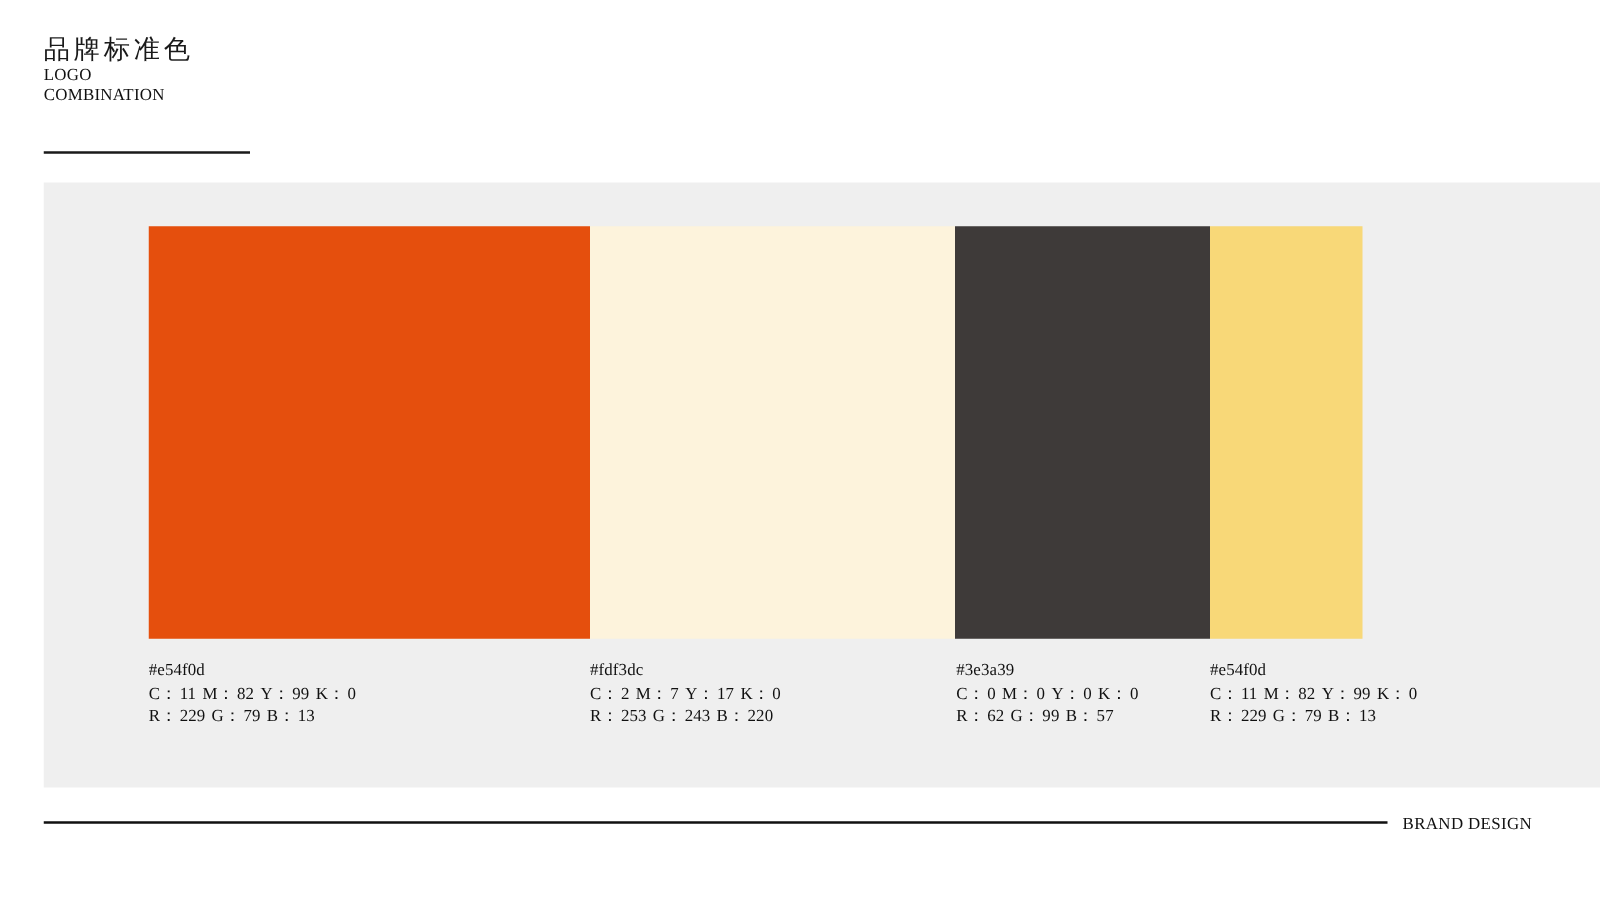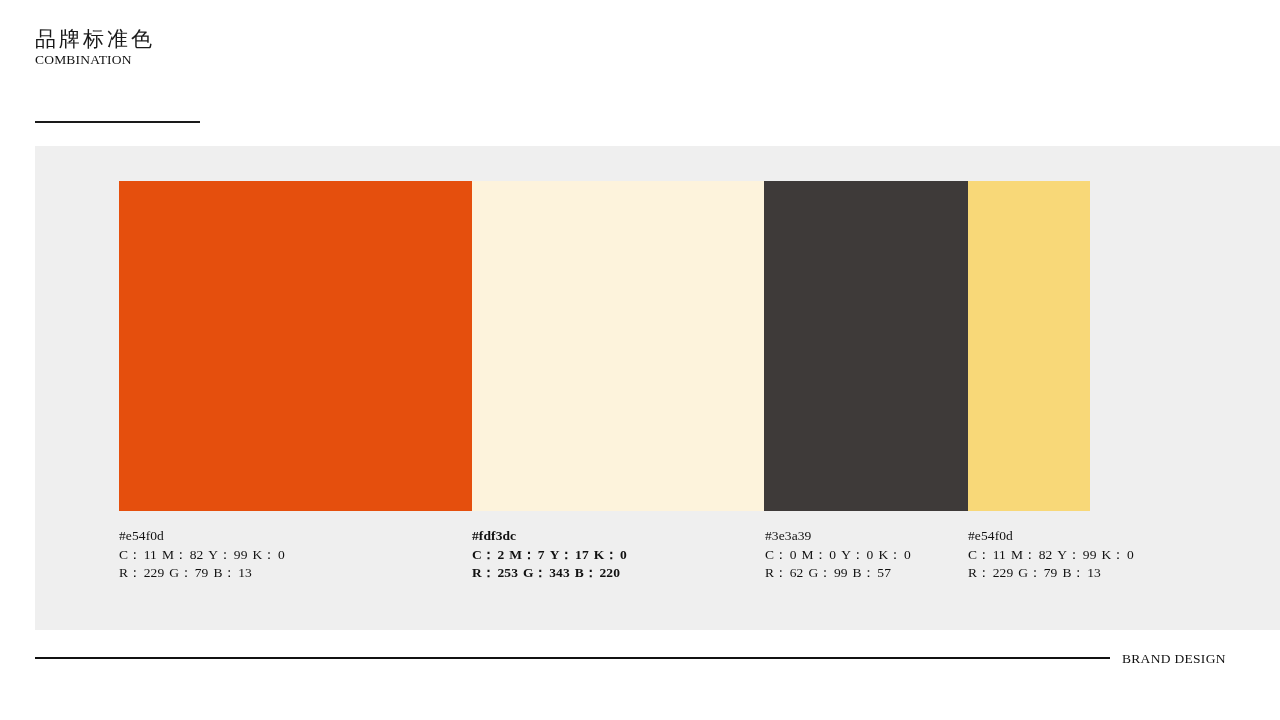--- a/index.html
+++ b/index.html
@@ -129,6 +129,7 @@
 
 <div class="header">
   <div class="header-title-cn">品牌标准色</div>
+  <div class="header-sub">LOGO</div>
   <div class="header-sub">COMBINATION</div>
 </div>
 <div class="header-rule"></div>

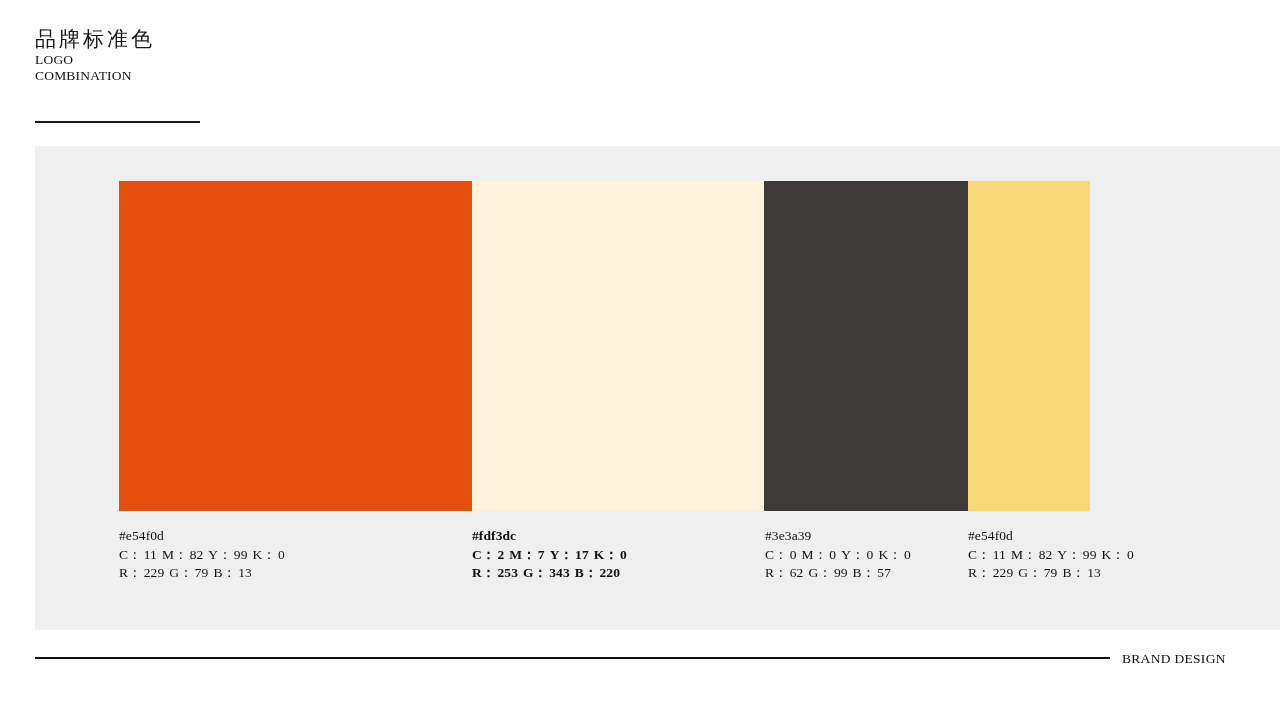--- a/index.html
+++ b/index.html
@@ -93,7 +93,7 @@
     white-space: nowrap;
   }
   .label-0 { left: 119px; }
-  .label-1 { left: 472px; font-weight: bold; }
+  .label-1 { left: 472px; }
   .label-2 { left: 765px; }
   .label-3 { left: 968px; }
 

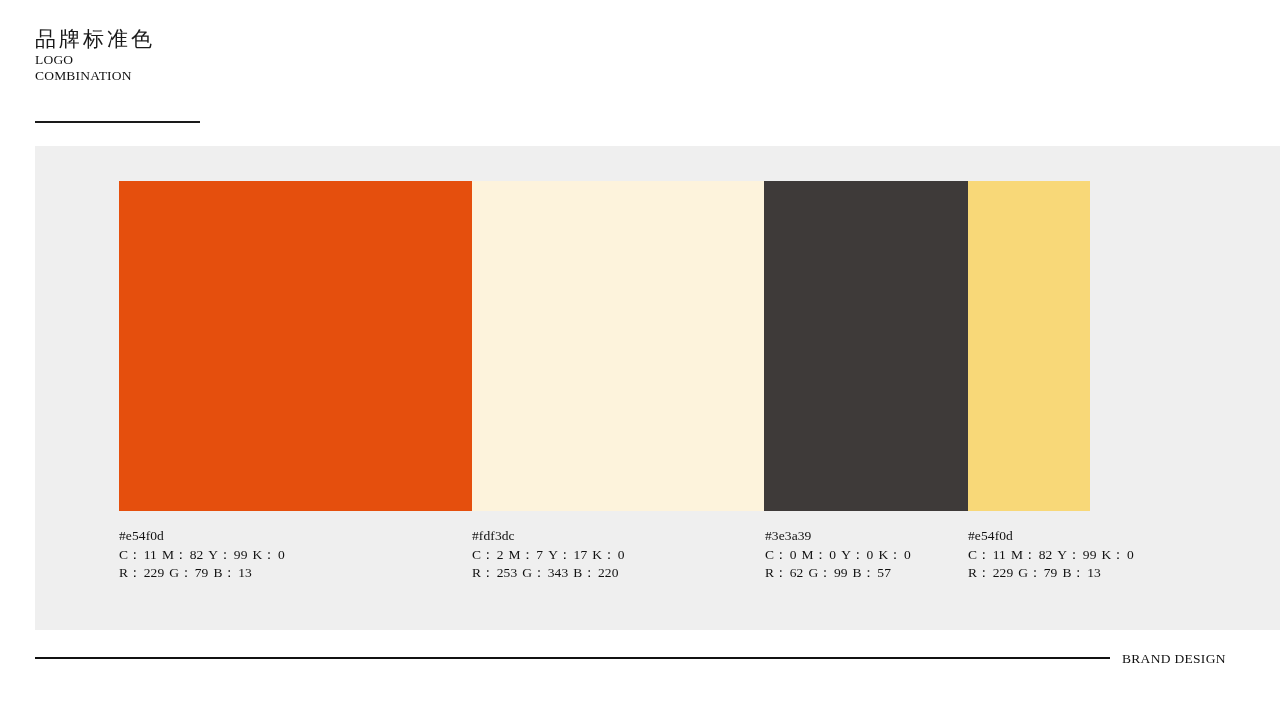--- a/index.html
+++ b/index.html
@@ -161,7 +161,7 @@
       <span class="sep">C：</span><span class="val">2</span><span class="sep">M：</span><span class="val">7</span><span class="sep">Y：</span><span class="val">17</span><span class="sep">K：</span><span class="val">0</span>
     </div>
     <div class="label-line">
-      <span class="sep">R：</span><span class="val">253</span><span class="sep">G：</span><span class="val">343</span><span class="sep">B：</span><span class="val">220</span>
+      <span class="sep">R：</span><span class="val">253</span><span class="sep">G：</span><span class="val">243</span><span class="sep">B：</span><span class="val">220</span>
     </div>
   </div>
 

